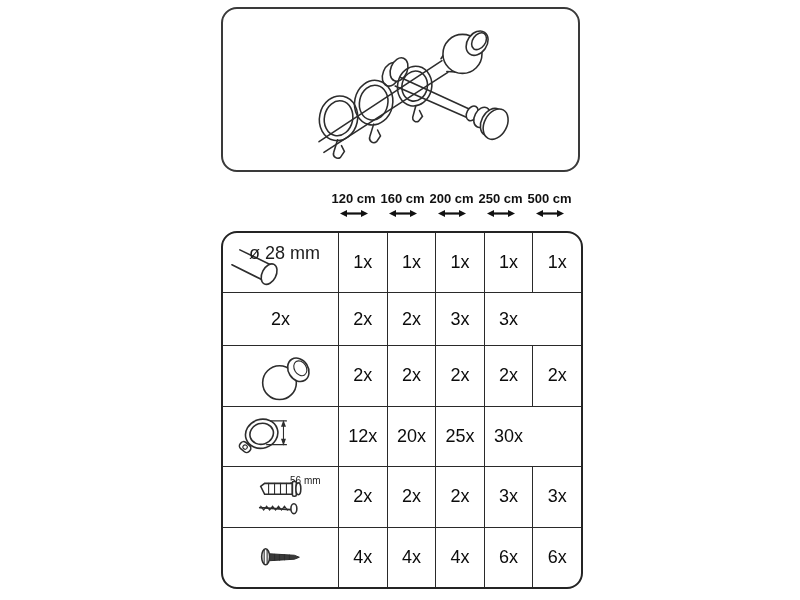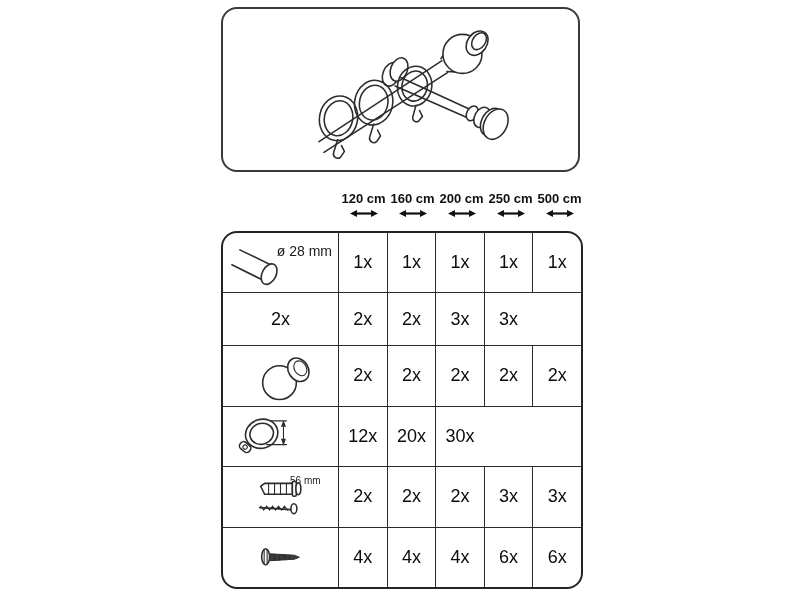--- a/index.html
+++ b/index.html
@@ -22,7 +22,7 @@
 
   
   .size-header {
-    position:absolute; left:339px; top:192px; width:245px; height:32px;
+    position:absolute; left:329px; top:192px; width:245px; height:32px;
     display:grid; grid-template-columns:repeat(5,1fr);
   }
   .size-col { display:flex; flex-direction:column; align-items:center; }

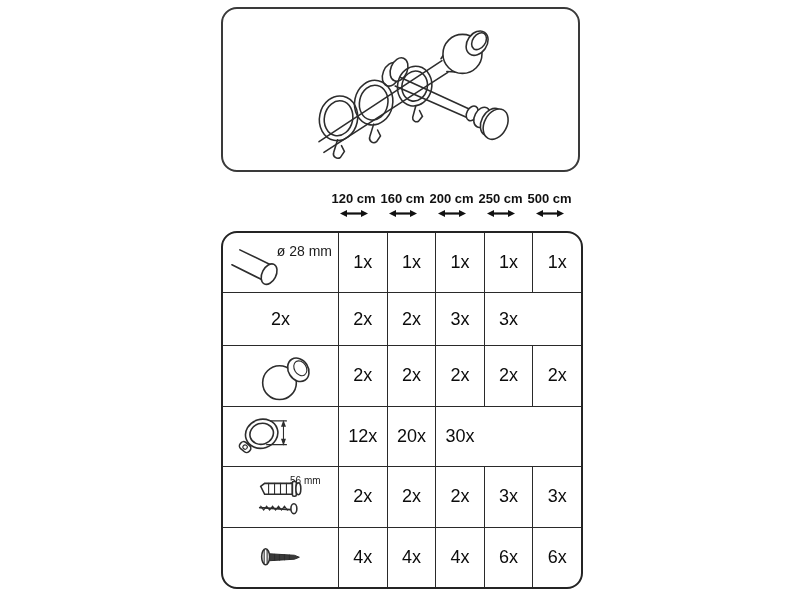--- a/index.html
+++ b/index.html
@@ -47,7 +47,7 @@
   .dim {
     position:absolute; color:#1c1c1c; white-space:nowrap; line-height:1;
   }
-  .dim-rod   { right:6px;  top:11px; font-size:14px; }
+  .dim-rod   { right:18px;  top:11px; font-size:18px; }
   .dim-brkt  { left:41px;  top:39px; font-size:10px; }
   .dim-ring  { left:67px;  top:21px; font-size:10px;margin-top:48px; }
 

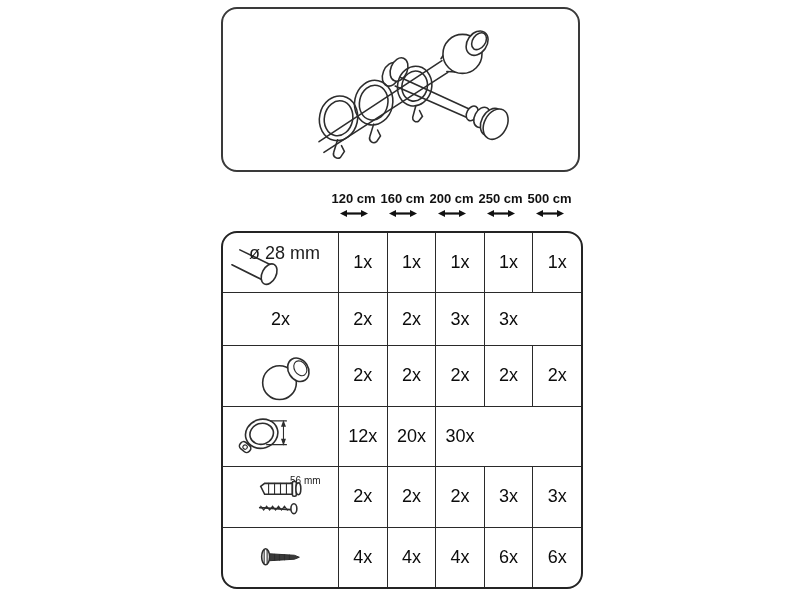--- a/index.html
+++ b/index.html
@@ -199,6 +199,7 @@
       </div>
       <div class="cell qty-cell">12x</div>
       <div class="cell qty-cell">20x</div>
+      <div class="cell qty-cell">25x</div>
       <div class="cell qty-cell">30x</div>
     </div>
 

